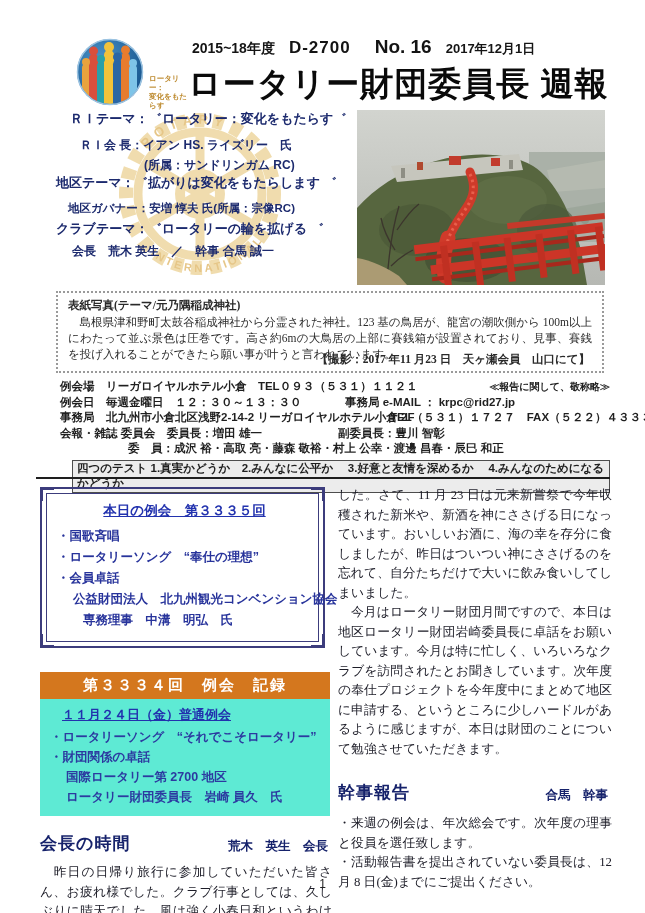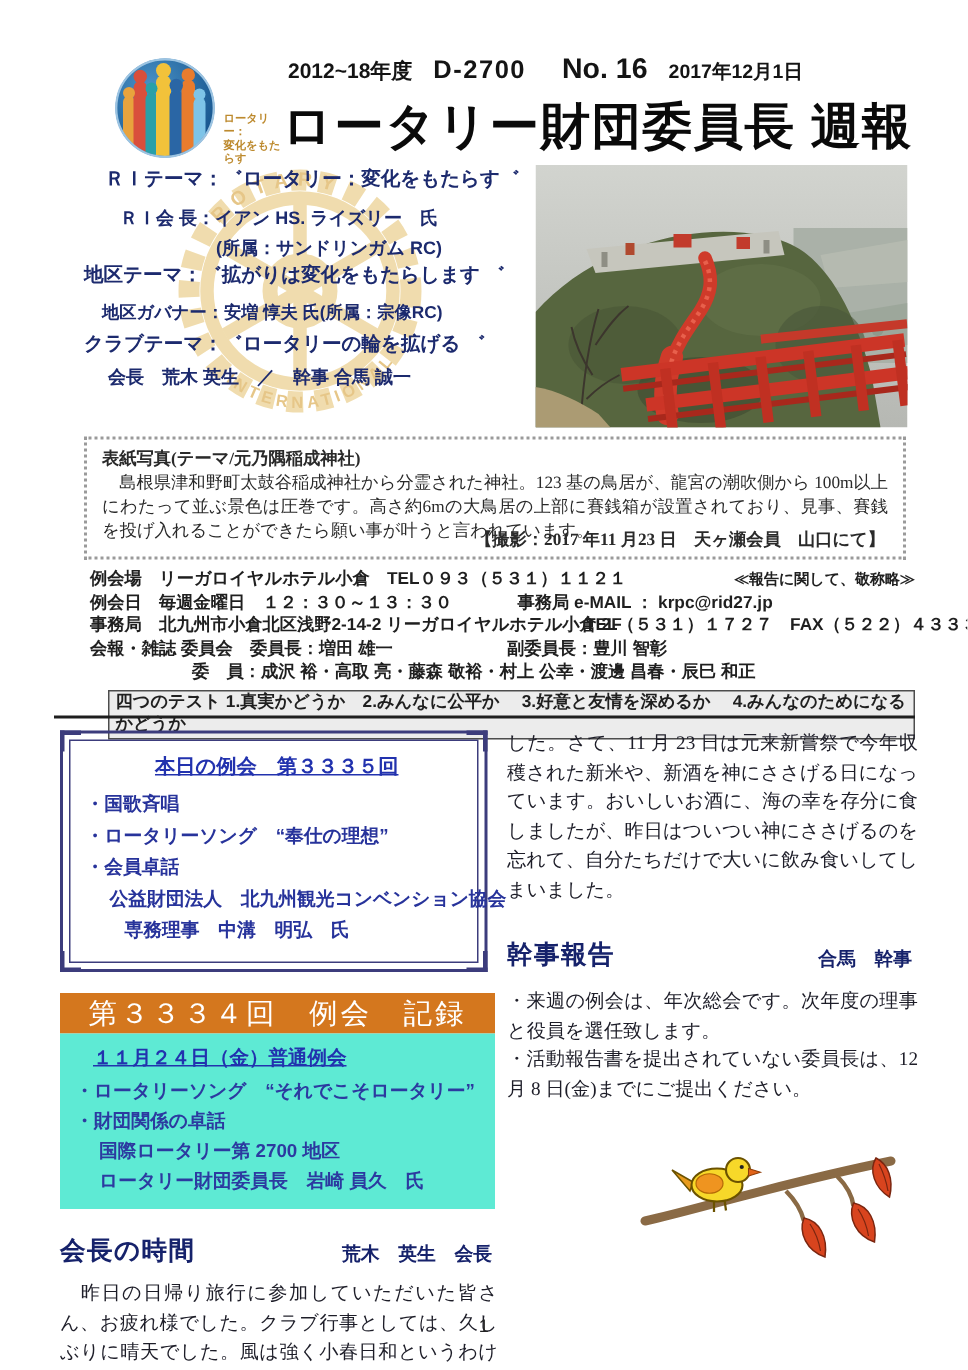--- a/index.html
+++ b/index.html
@@ -137,7 +137,7 @@
   </div>
 
   <div class="abs issue-line">
-    <span class="issue-year">2012~18年度</span>
+    <span class="issue-year">2015~18年度</span>
     <span class="issue-district">D-2700</span>
     <span class="issue-no">No. 16</span>
     <span class="issue-date">2017年12月1日</span>

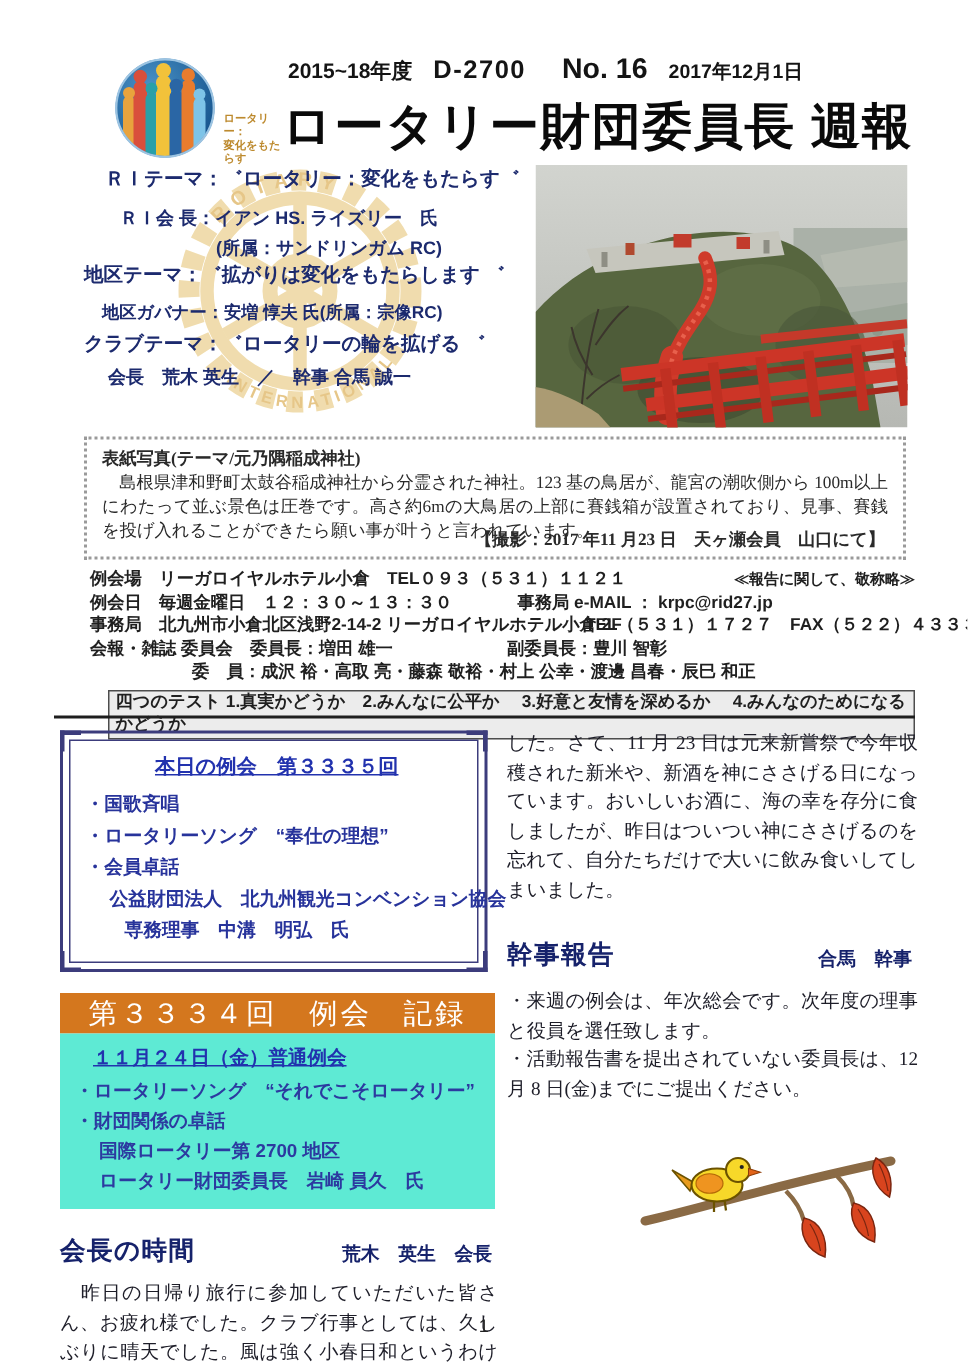--- a/index.html
+++ b/index.html
@@ -302,6 +302,7 @@
 
   <div class="abs col-right">
     <p class="body-para">した。さて、11 月 23 日は元来新嘗祭で今年収穫された新米や、新酒を神にささげる日になっています。おいしいお酒に、海の幸を存分に食しましたが、昨日はついつい神にささげるのを忘れて、自分たちだけで大いに飲み食いしてしまいました。</p>
+    <p class="body-para">　今月はロータリー財団月間ですので、本日は地区ロータリー財団岩崎委員長に卓話をお願いしています。今月は特に忙しく、いろいろなクラブを訪問されたとお聞きしています。次年度の奉仕プロジェクトを今年度中にまとめて地区に申請する、というところに少しハードルがあるように感じますが、本日は財団のことについて勉強させていただきます。</p>
 
     <div class="section-head" style="margin-top:22px;">
       <span class="section-title">幹事報告</span>

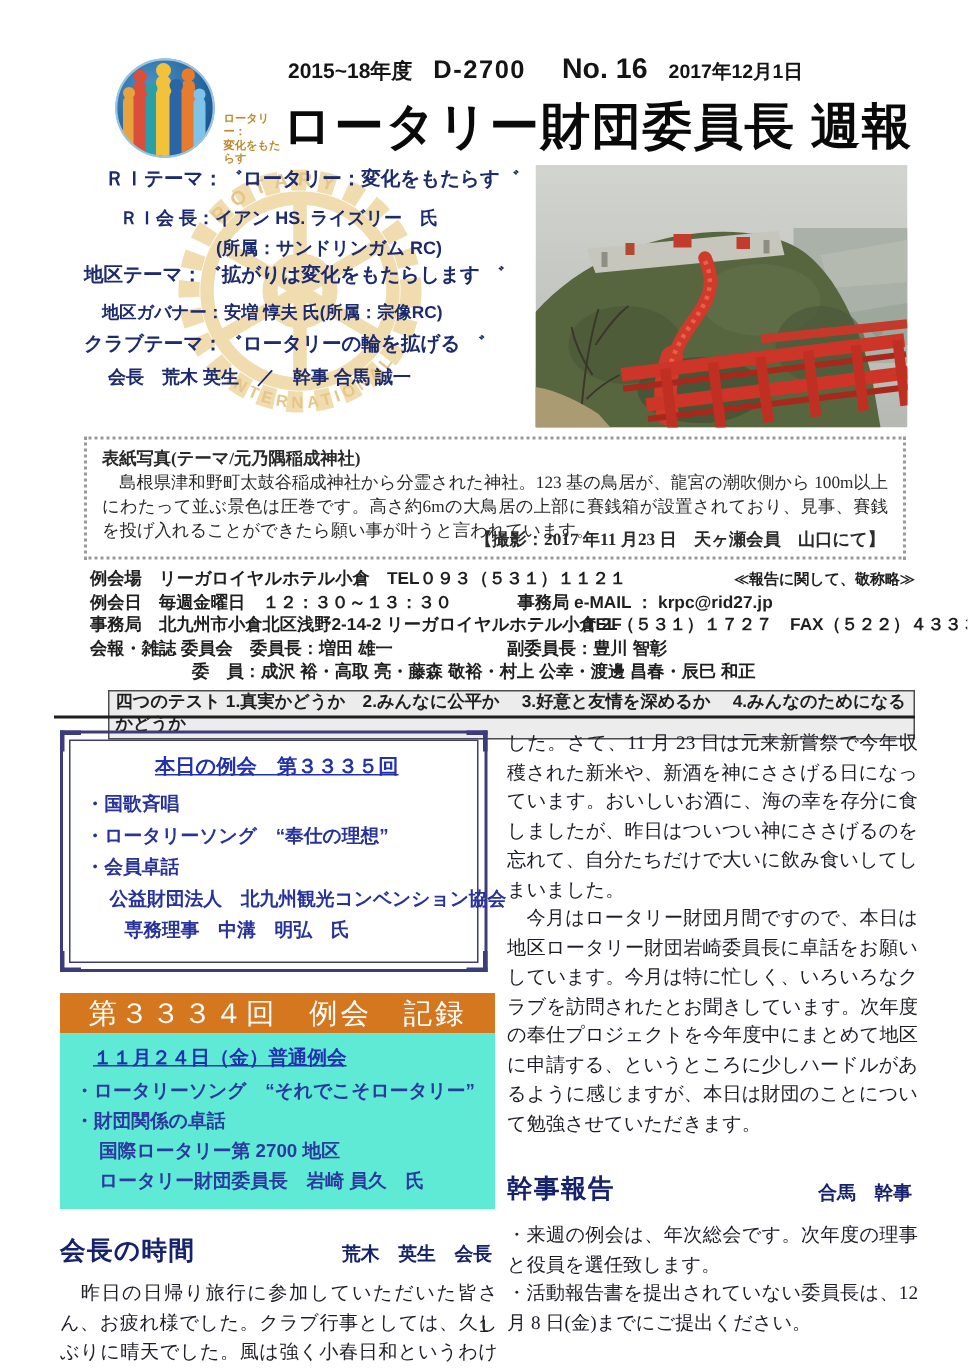--- a/index.html
+++ b/index.html
@@ -70,8 +70,8 @@
   .ind16 { padding-left:16px; }
   .ind26 { padding-left:26px; }
 
-  .record-banner { margin-top:14px; width:290px; height:27px; background:#d4771e;
-    color:#ffffff; font-size:19px; font-weight:400; letter-spacing:2px;
+  .record-banner { margin-top:24px; width:290px; height:27px; background:#d4771e;
+    color:#ffffff; font-size:15px; font-weight:700; letter-spacing:2px;
     display:flex; align-items:center; justify-content:center; white-space:nowrap; }
 
   .last-meeting { width:290px; background:#5eead4; padding:7px 8px 9px 10px; }

